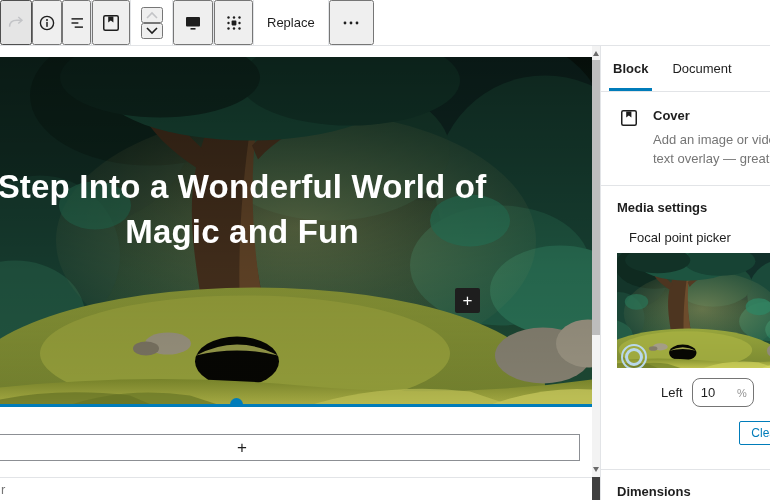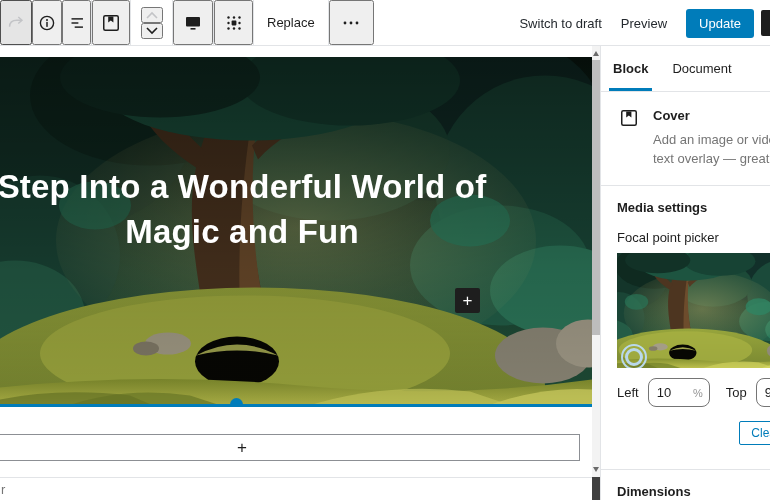--- a/index.html
+++ b/index.html
@@ -204,12 +204,6 @@
       </span>
     </button>
 
-    <div class="topbar-right">
-      <button class="link-btn">Switch to draft</button>
-      <button class="link-btn">Preview</button>
-      <button class="update-btn">Update</button>
-      <button class="pinned-btn"></button>
-    </div>
   </div>
 
   <div class="workspace">

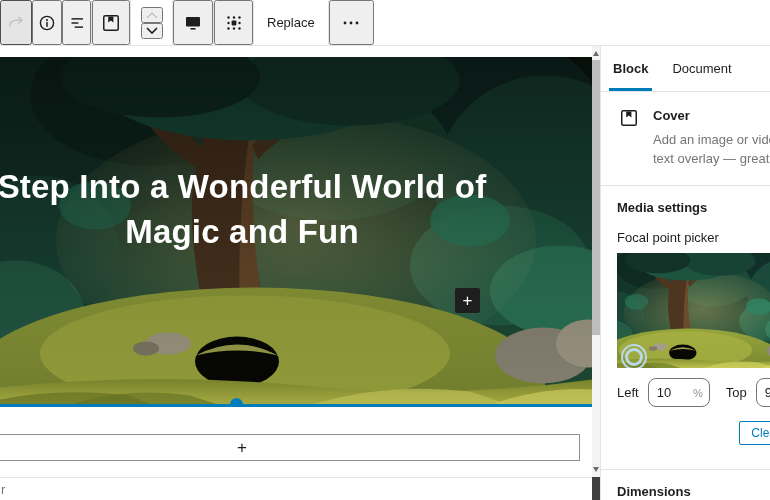--- a/index.html
+++ b/index.html
@@ -78,7 +78,7 @@
   .panel { padding:14px 16px 16px; border-bottom:1px solid #e2e4e7; }
   .panel:last-child { border-bottom:none; }
   .panel-heading { font-size:13px; font-weight:bold; color:#1e1e1e; }
-  .focal-label { font-size:13px; color:#1e1e1e; margin:15px 0 8px; }
+  .focal-label { font-size:13px; color:#1e1e1e; margin:15px 12px 8px; }
   .focal-thumb { position:relative; width:170px; height:115px; overflow:hidden; cursor:crosshair; }
   .focal-thumb .scene, .focal-thumb .scene svg { position:absolute; inset:0; width:100%; height:100%; }
   .focal-ring { position:absolute; left:10%; top:91%; width:26px; height:26px; margin:-13px 0 0 -13px;

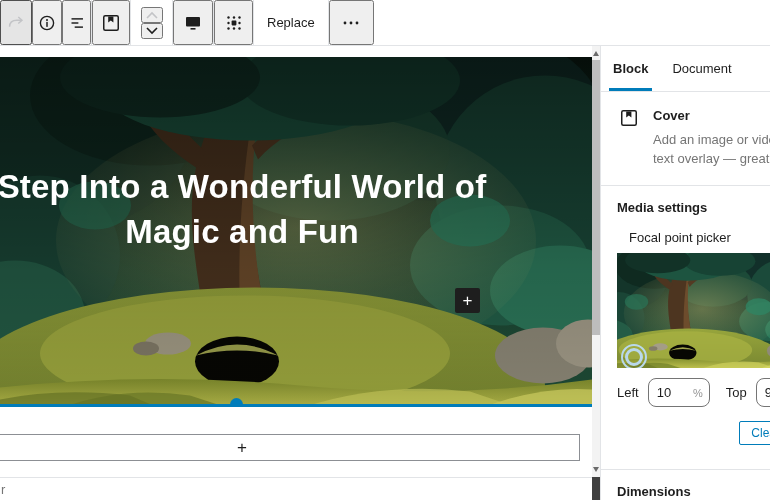--- a/index.html
+++ b/index.html
@@ -86,7 +86,7 @@
                 justify-content:center; cursor:grab; }
   .focal-ring::after { content:""; width:12px; height:12px; border:3px solid #b9d8ea; border-radius:50%; }
 
-  .coord-row { display:flex; align-items:center; margin-top:10px; }
+  .coord-row { display:flex; align-items:center; margin-top:10px;margin-left:44px; }
   .coord-label { font-size:13px; color:#1e1e1e; margin-right:9px; }
   .coord-box { position:relative; width:62px; height:29px; border:1px solid #757575; border-radius:8px;
                background:#fff; margin-right:16px; flex:none; }

